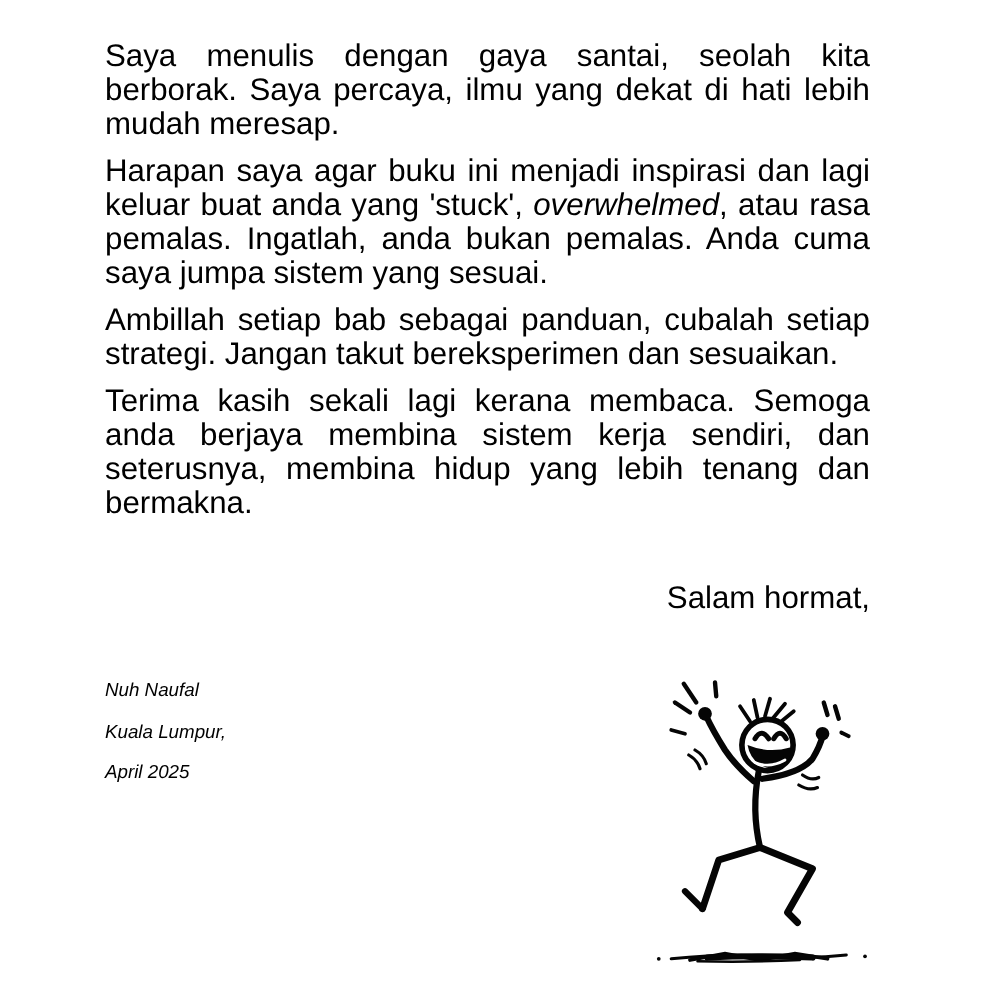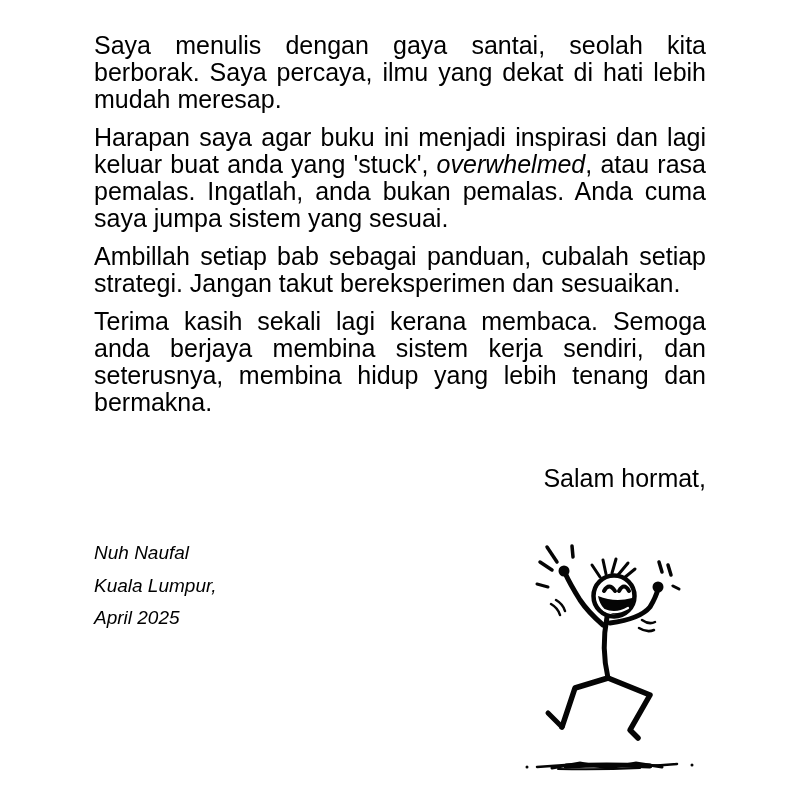--- a/index.html
+++ b/index.html
@@ -20,7 +20,7 @@
   }
   .letter {
     position: absolute;
-    left: 94px;
+    left: 84px;
     top: 32px;
     width: 612px;
   }

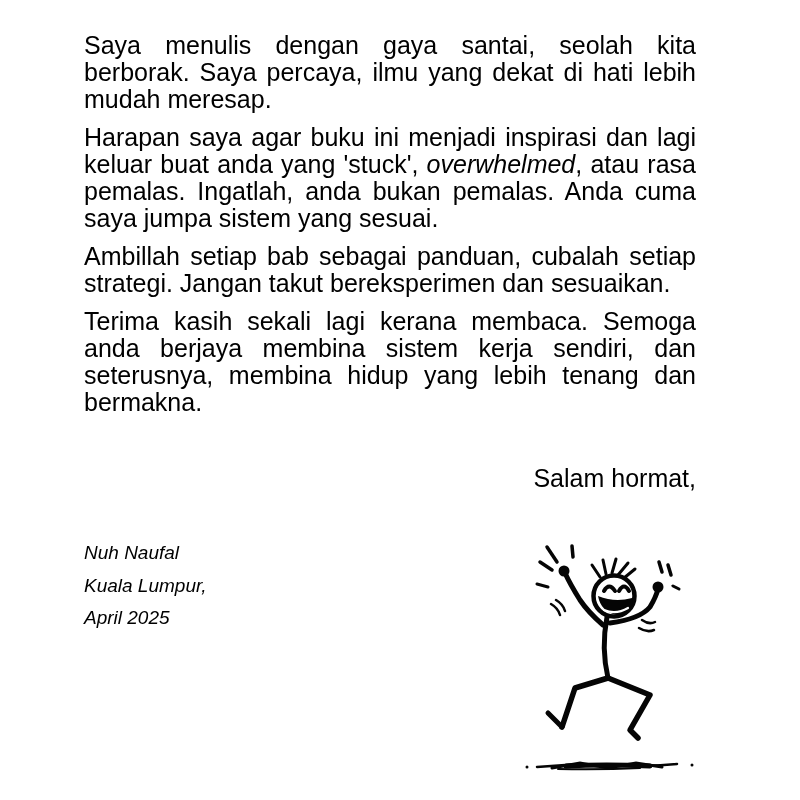--- a/index.html
+++ b/index.html
@@ -43,7 +43,7 @@
   .signature {
     margin-top: 45px;
     font-style: italic;
-    font-size: 19px;
+    font-size: 15px;
     line-height: 32.5px;
   }
   .sig-line { margin: 0; }

